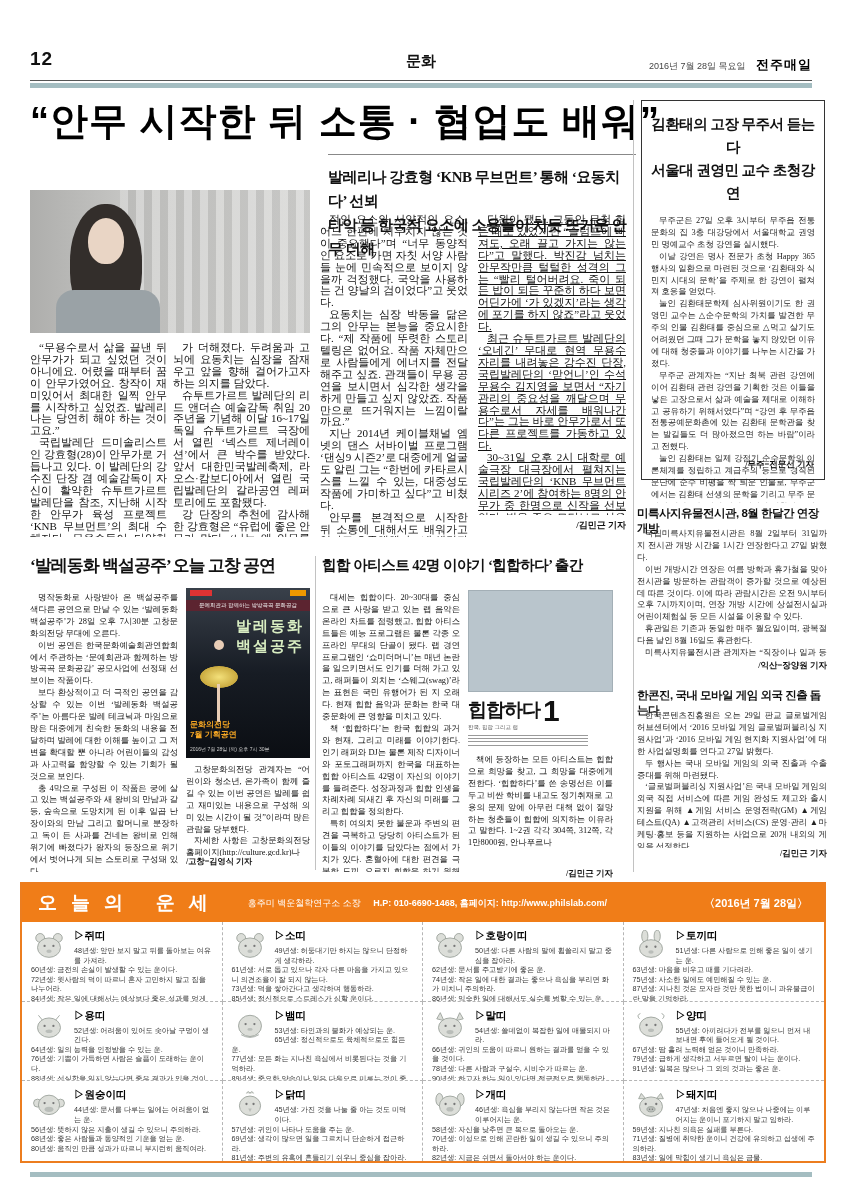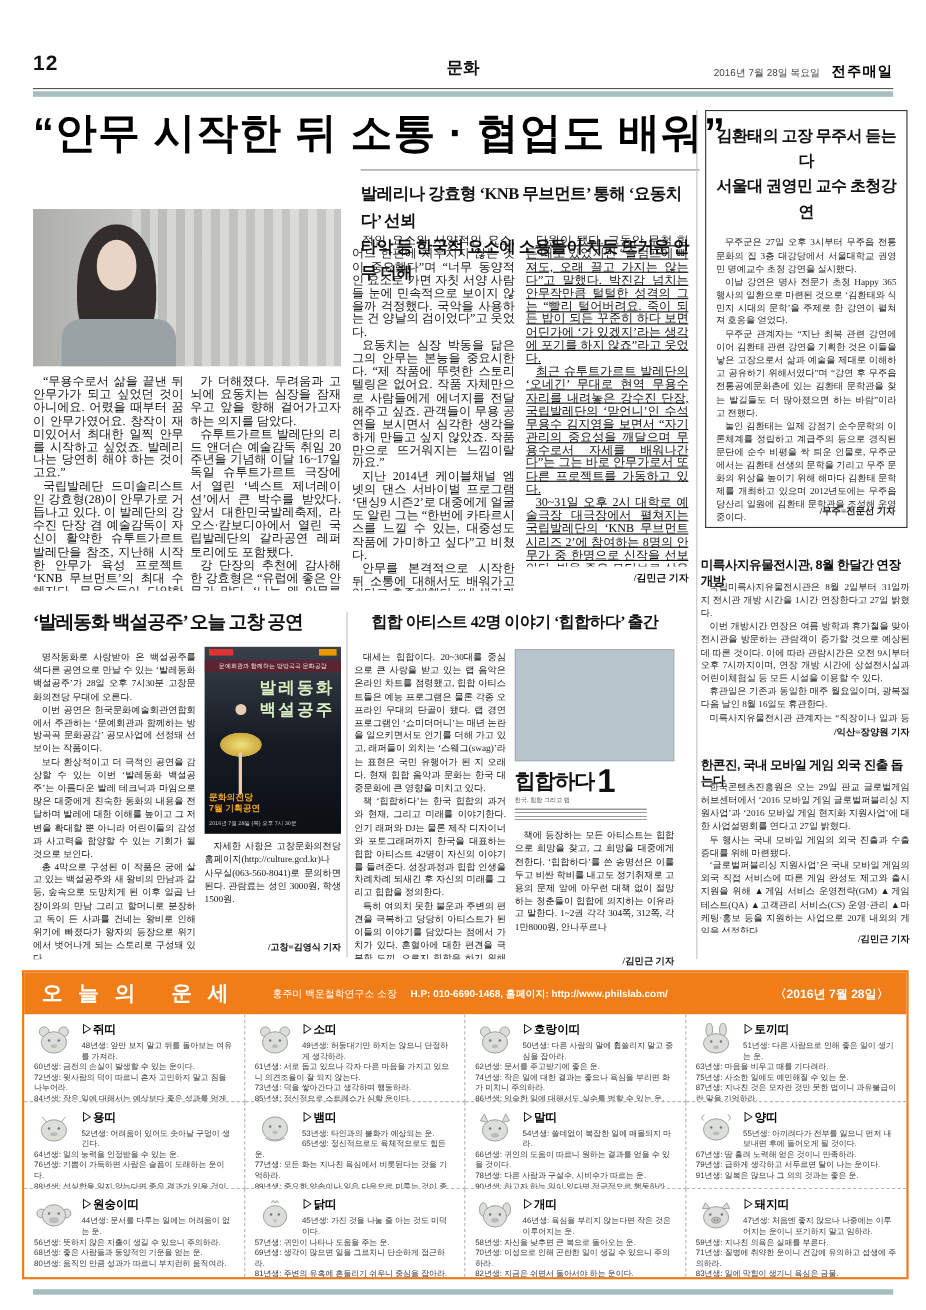--- a/index.html
+++ b/index.html
@@ -168,6 +168,7 @@
     <div class="mujubody">
       <p>무주군은 27일 오후 3시부터 무주읍 전통문화의 집 3층 대강당에서 서울대학교 권영민 명예교수 초청 강연을 실시했다.</p>
       <p>이날 강연은 명사 전문가 초청 Happy 365행사의 일환으로 마련된 것으로 ‘김환태와 식민지 시대의 문학’을 주제로 한 강연이 펼쳐져 호응을 얻었다.</p>
+      <p>눌인 김환태문학제 심사위원이기도 한 권영민 교수는 △순수문학의 가치를 발견한 무주의 인물 김환태를 중심으로 △먹고 살기도 어려웠던 그때 그가 문학을 놓지 않았던 이유에 대해 청중들과 이야기를 나누는 시간을 가졌다.</p>
       <p>무주군 관계자는 “지난 최북 관련 강연에 이어 김환태 관련 강연을 기획한 것은 이들을 낳은 고장으로서 삶과 예술을 제대로 이해하고 공유하기 위해서였다”며 “강연 후 무주읍 전통공예문화촌에 있는 김환태 문학관을 찾는 발길들도 더 많아졌으면 하는 바람”이라고 전했다.</p>
       <p>눌인 김환태는 일제 강점기 순수문학의 이론체계를 정립하고 계급주의 등으로 경직된 문단에 순수 비평을 싹 틔운 인물로, 무주군에서는 김환태 선생의 문학을 기리고 무주 문화의 위상을 높이기 위해 해마다 김환태 문학제를 개최하고 있으며 2012년도에는 무주읍 당산리 일원에 김환태 문학관을 조성해 운영 중이다.</p>
 

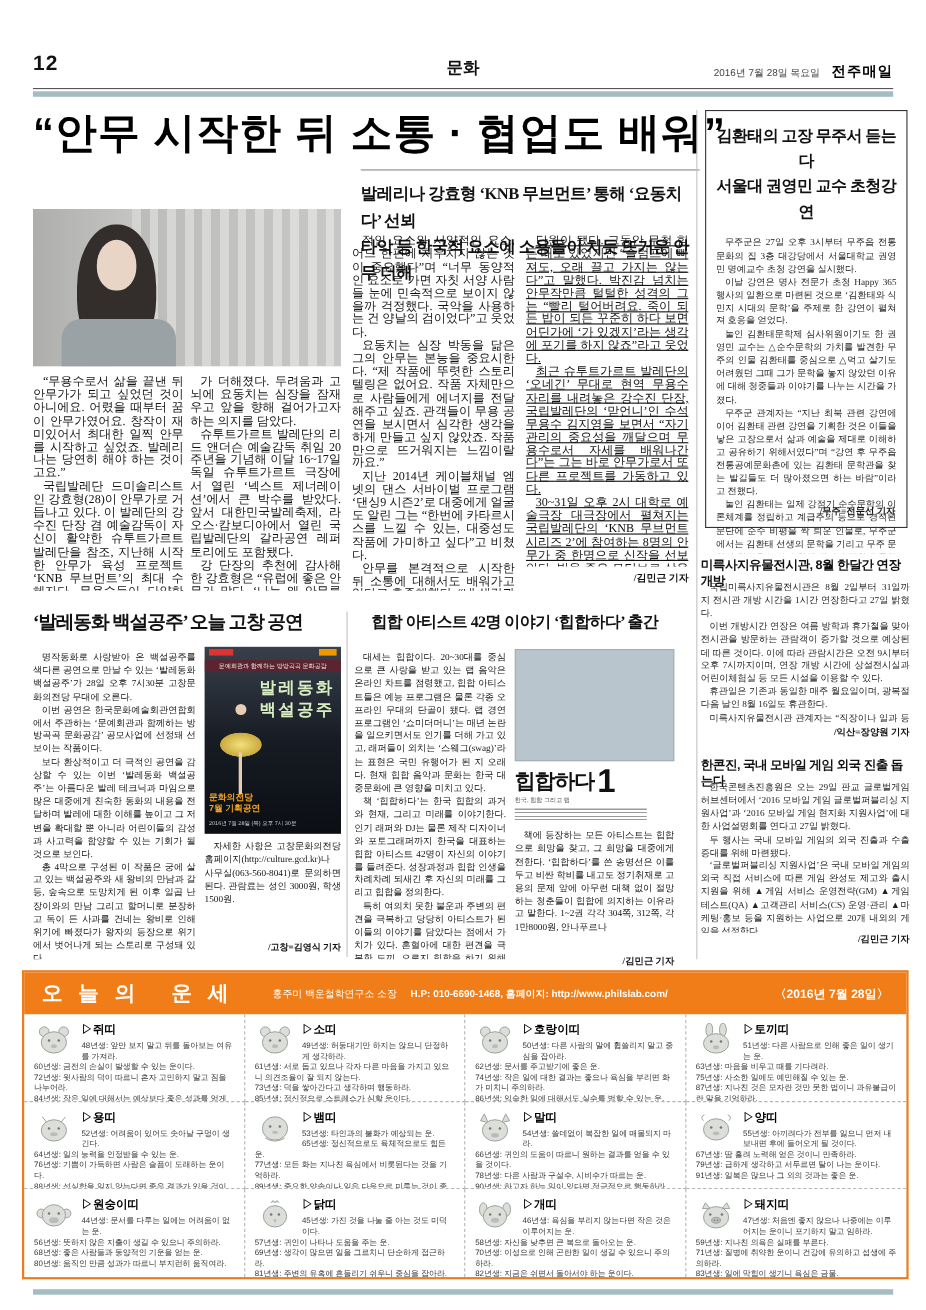--- a/index.html
+++ b/index.html
@@ -77,7 +77,7 @@
           font:700 8px "Liberation Sans",sans-serif;line-height:10px;}
   .poster .pdate{position:absolute;left:4px;bottom:6px;color:#ccc;font:400 5px "Liberation Sans",sans-serif;}
   
-  .hip-hl{left:322px;top:556px;width:292px;font:900 14.5px "Liberation Serif",serif;letter-spacing:-0.5px;text-align:center;}
+  .hip-hl{left:322px;top:556px;width:292px;font:900 14.5px "Liberation Serif",serif;letter-spacing:-0.5px;}
   .hip-l{left:322px;top:592px;width:138px;height:280px;}
   .hip-r{left:468px;top:590px;width:145px;}
   .book-block{width:143px;height:100px;background:#b9c5cc;border:1px solid #a3afb6;}

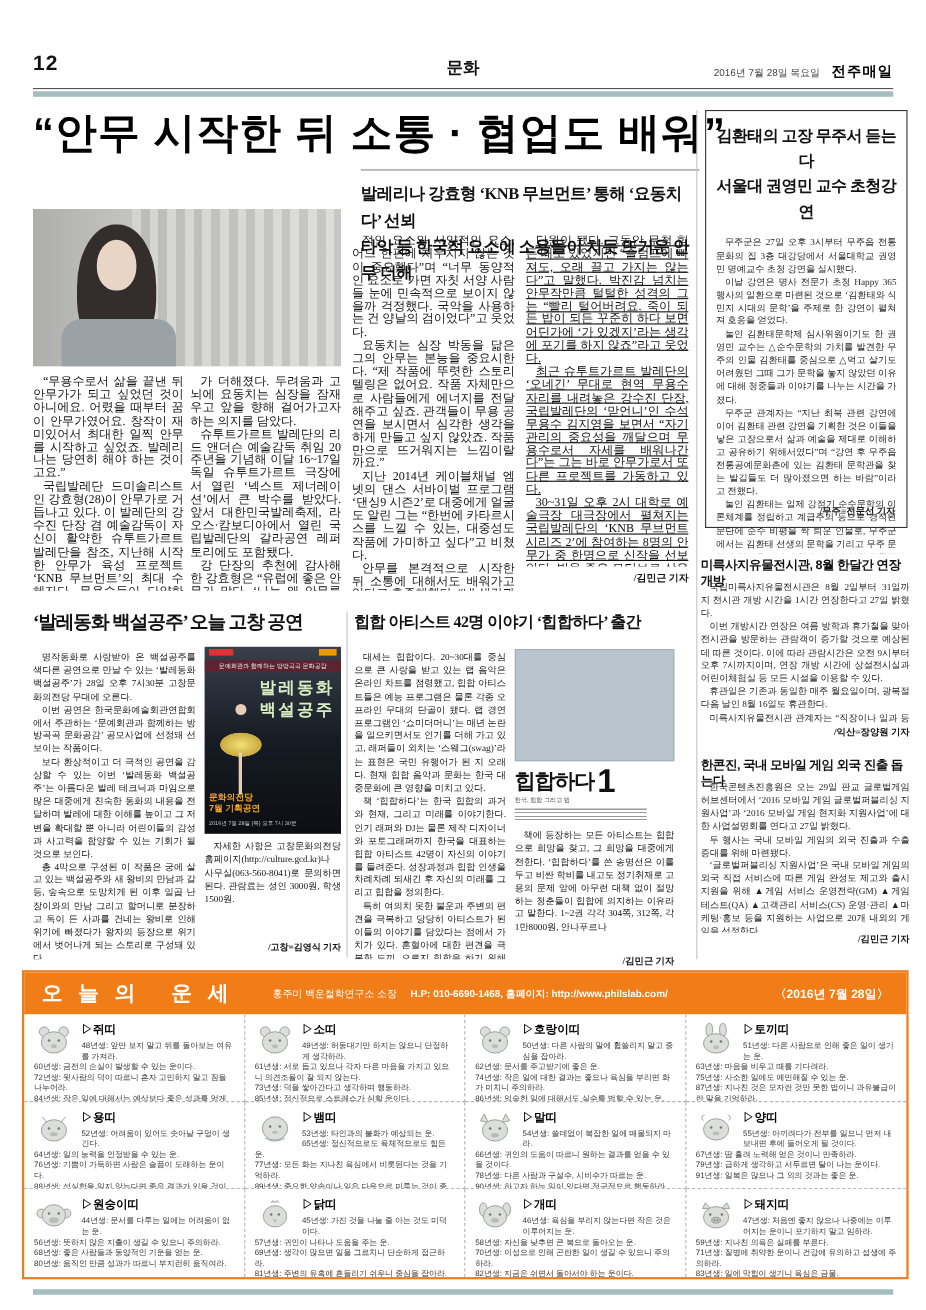--- a/index.html
+++ b/index.html
@@ -224,6 +224,7 @@
     <div class="pdate">2016년 7월 28일 (목) 오후 7시 30분</div>
   </div>
   <div class="abs colbox bal-r">
+    <p>고창문화의전당 관계자는 “어린이와 청소년, 온가족이 함께 즐길 수 있는 이번 공연은 발레를 쉽고 재미있는 내용으로 구성해 의미 있는 시간이 될 것”이라며 많은 관람을 당부했다.</p>
     <p>자세한 사항은 고창문화의전당 홈페이지(http://culture.gcd.kr)나 사무실(063-560-8041)로 문의하면 된다. 관람료는 성인 3000원, 학생 1500원.</p>
   </div>
   <div class="abs bal-by">/고창=김영식 기자</div>

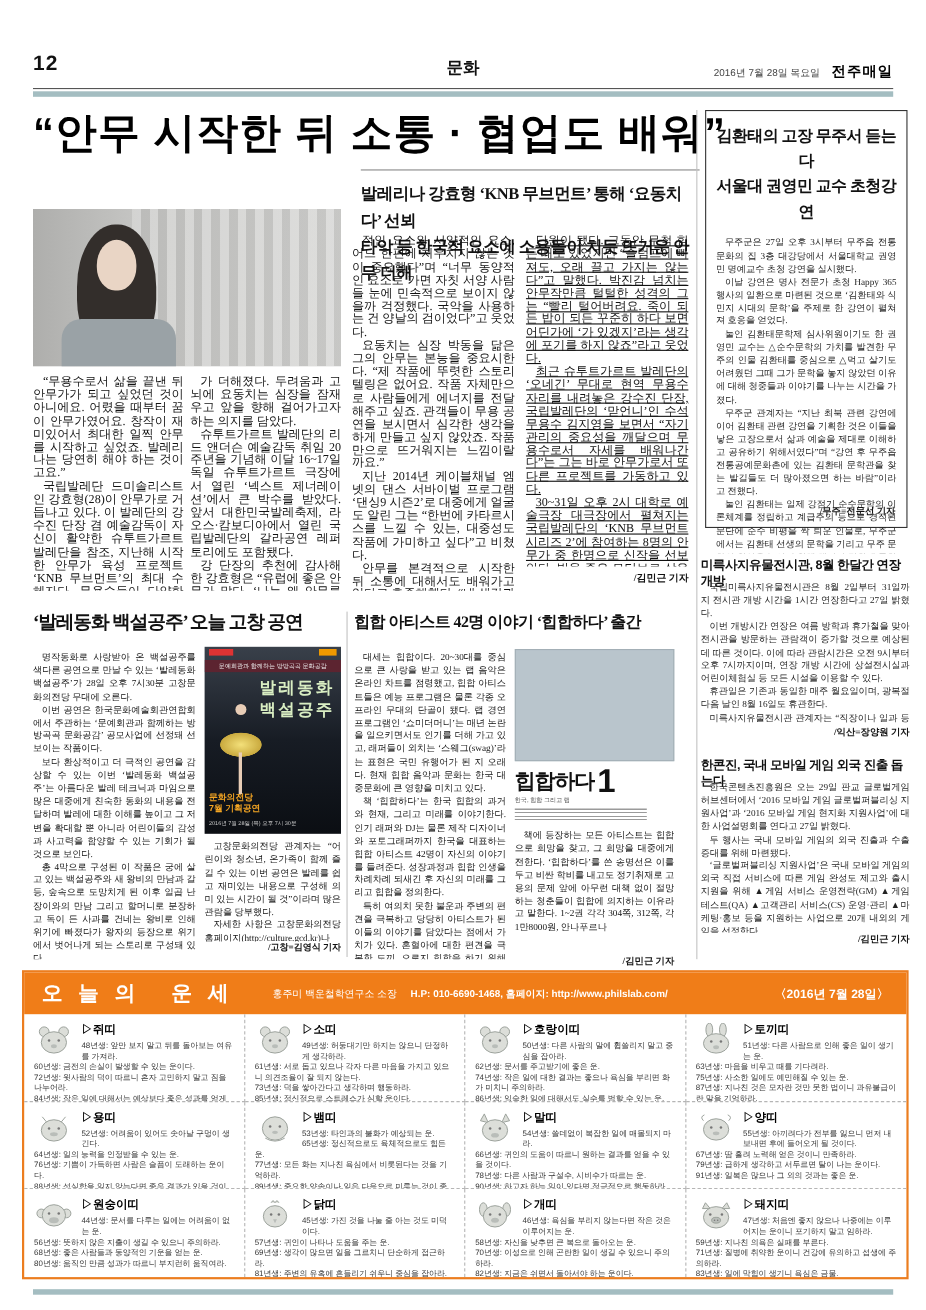--- a/index.html
+++ b/index.html
@@ -58,7 +58,7 @@
   .bal-hl{left:30px;top:554px;width:286px;font:900 17px "Liberation Serif",serif;letter-spacing:-1px;}
   .bal-l{left:30px;top:592px;width:148px;height:280px;}
   .bal-r{left:186px;top:764px;width:124px;height:92px;}
-  .bal-by{left:186px;top:856px;width:124px;text-align:right;font-size:8.2px;font-weight:700;}
+  .bal-by{left:186px;top:856px;width:124px;text-align:left;font-size:8.2px;font-weight:700;}
   .poster{left:186px;top:588px;width:124px;height:170px;overflow:hidden;
           background:linear-gradient(180deg,#39404a 0%,#171c24 50%,#0b0e13 100%);}
   .poster .logos{position:absolute;left:0;top:0;right:0;height:10px;display:flex;gap:4px;padding:2px 4px;}

